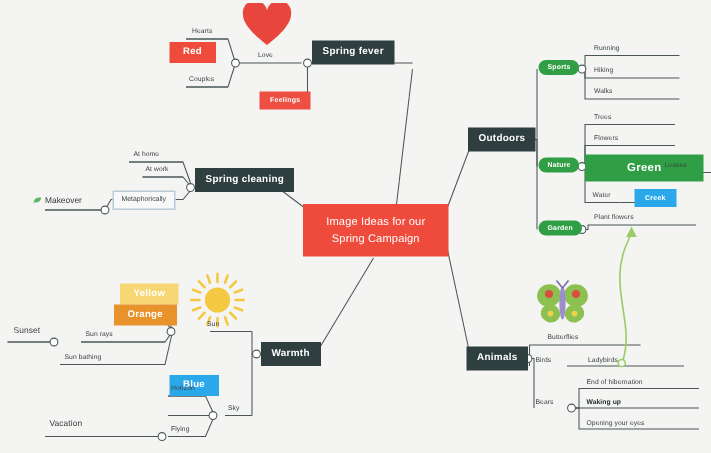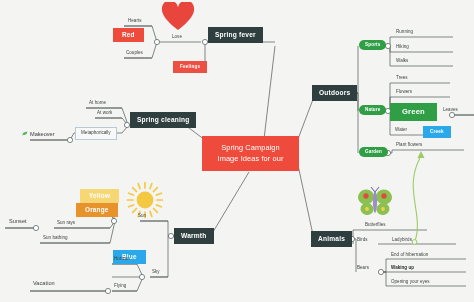--- a/index.html
+++ b/index.html
@@ -53,7 +53,7 @@
   .swatch { color:#ffffff; font-size:6.4px; font-weight:bold; padding:4px 9px; letter-spacing:.2px;}
   .sw-red    { background:#ef4b3c; }
   .sw-feel   { background:#ee4f43; font-size:4.6px; font-weight:bold; padding:3.5px 7px;}
-  .sw-green  { background:#2f9e44; font-size:7.6px; padding:5px 12px; }
+  .sw-green  { background:#2f9e44; font-size:7.6px; padding:5px 28px; }
   .sw-creek  { background:#2aa8ea; font-size:4.6px; padding:3.5px 7px; }
   .sw-yellow { background:#f7d774; color:#fff; }
   .sw-orange { background:#e8922c; }

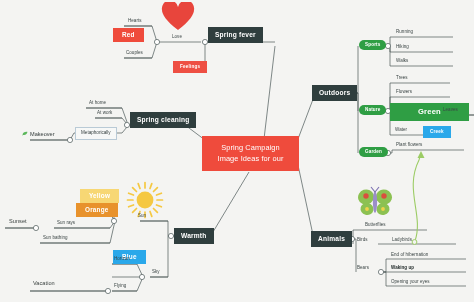--- a/index.html
+++ b/index.html
@@ -257,8 +257,8 @@
   </svg>
 
   <div class="node central" style="left:202px;top:136px;width:97px;">
+    <div>Image Ideas for our</div>
     <div>Spring Campaign</div>
-    <div>Image Ideas for our</div>
   </div>
 
   <div class="node dark" style="left:208px;top:27px;">Spring fever</div>

